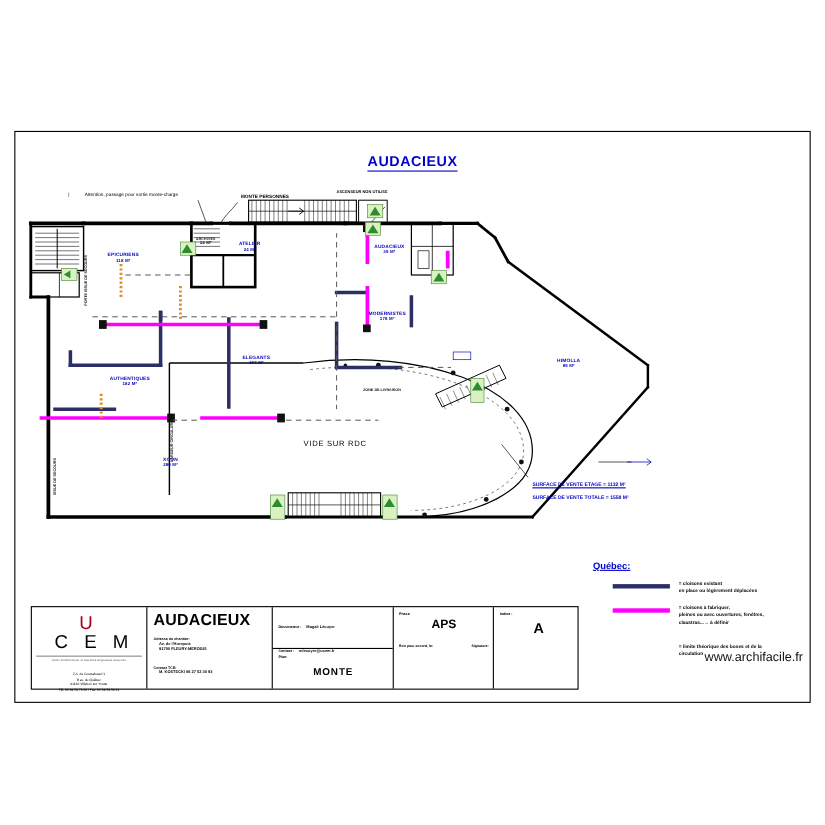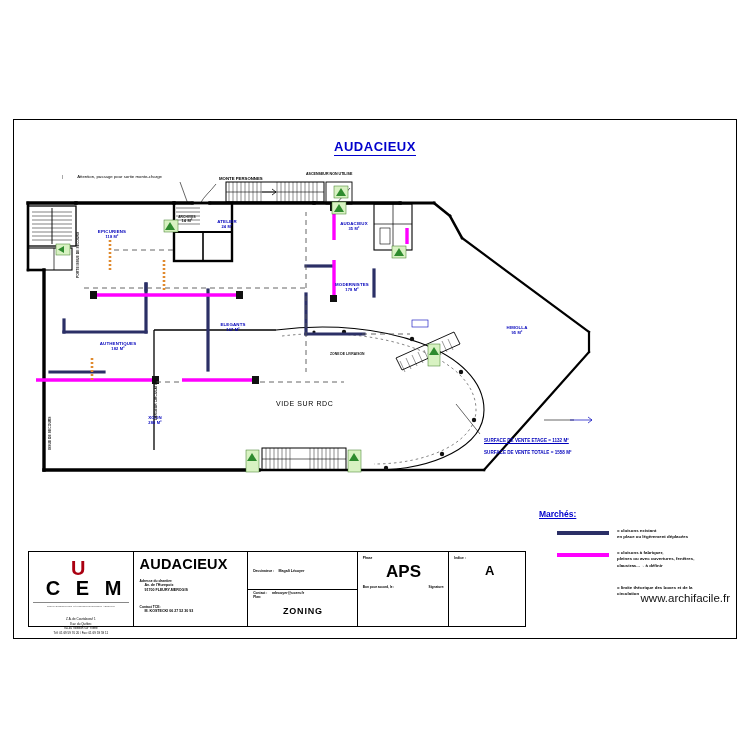--- a/index.html
+++ b/index.html
@@ -401,7 +401,7 @@
   </div>
 
   <div id="legend">
-    <div class="lg-title">Marchés:</div>
+    <div class="lg-title">Québec:</div>
 
     <div class="lg-row">
       <div class="lg-swatch" style="background:#2b2f66;"></div>

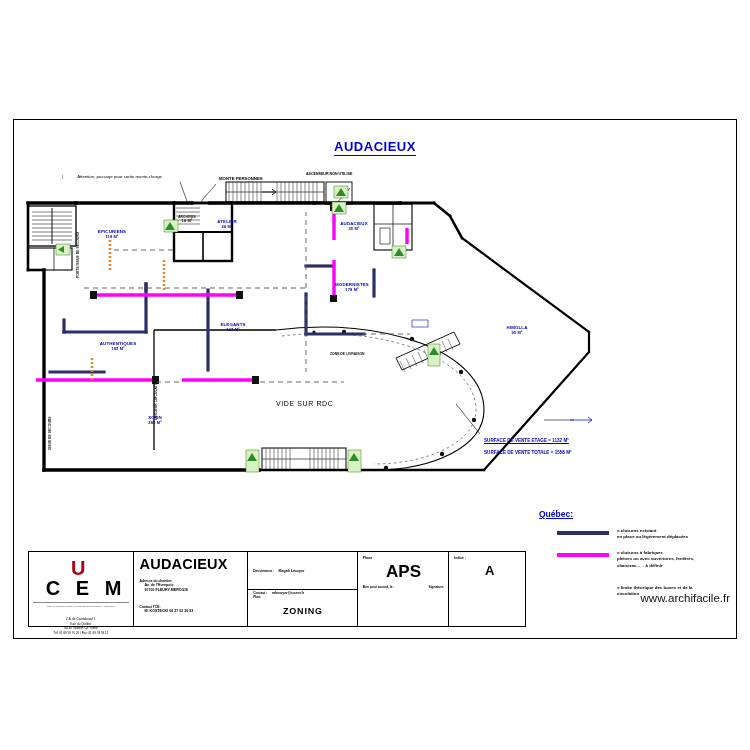--- a/index.html
+++ b/index.html
@@ -49,7 +49,7 @@
   .c-col:last-child{border-right:none;}
 
   #c-logo{width:105px;padding:6px 4px 3px;text-align:center;}
-  .ucem{font-size:20px;font-weight:bold;letter-spacing:5px;line-height:1;}
+  .ucem{font-size:17px;font-weight:normal;letter-spacing:5px;line-height:1;}
   .ucem .u{color:#aa0011;}
   .ucem-sub{font-size:2.5px;color:#333;margin-top:4px;border-top:1px solid #888;
      padding-top:2px;letter-spacing:.2px;}

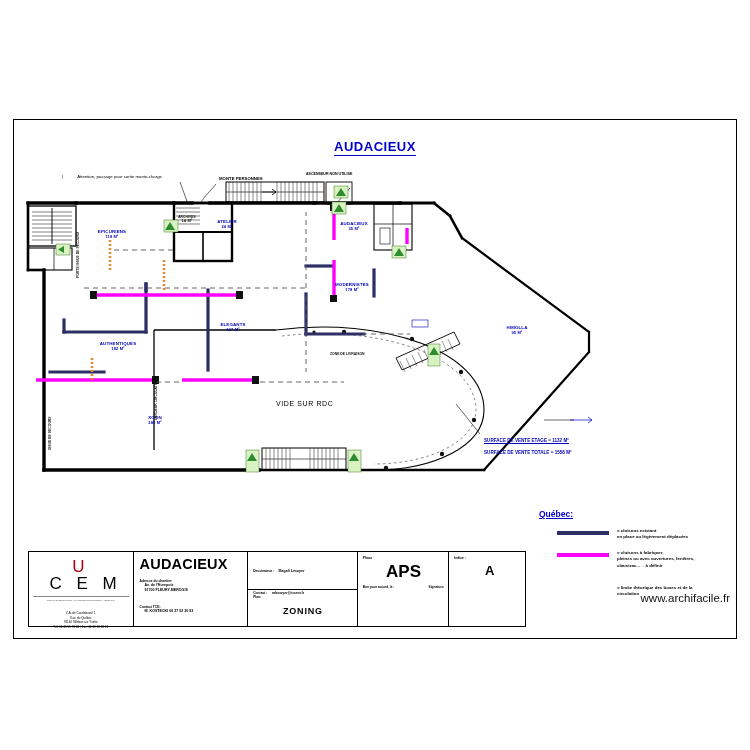--- a/index.html
+++ b/index.html
@@ -77,7 +77,7 @@
   .d-bot{height:37px;padding:4px 4px 0 5px;position:relative;}
   .d-lab{font-size:3.3px;font-weight:bold;}
   .d-big{font-size:7.5px;font-weight:bold;letter-spacing:.3px;}
-  .phase-big{font-size:17px;font-weight:bold;text-align:center;margin-top:2px;}
+  .phase-big{font-size:11px;font-weight:bold;text-align:center;margin-top:2px;}
   .sig-row{position:absolute;left:5px;bottom:4px;right:4px;display:flex;
      justify-content:space-between;font-size:3.2px;font-weight:bold;}
 

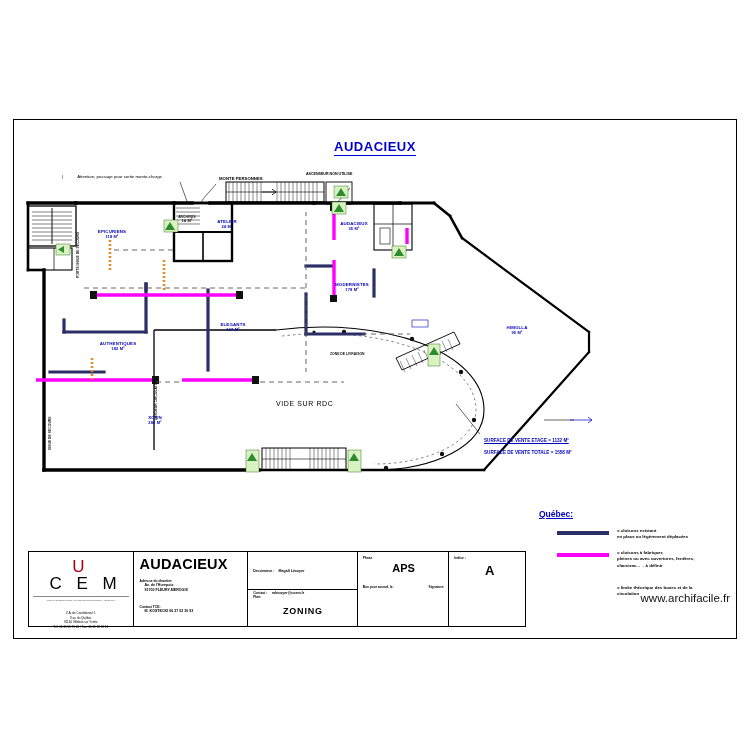--- a/index.html
+++ b/index.html
@@ -468,7 +468,7 @@
       </div>
       <div class="r2">
         <div class="f-lab">Plan:</div>
-        <div class="plan-big">ZONING</div>
+        <div class="plan-big">MONTE</div>
       </div>
     </div>
 

